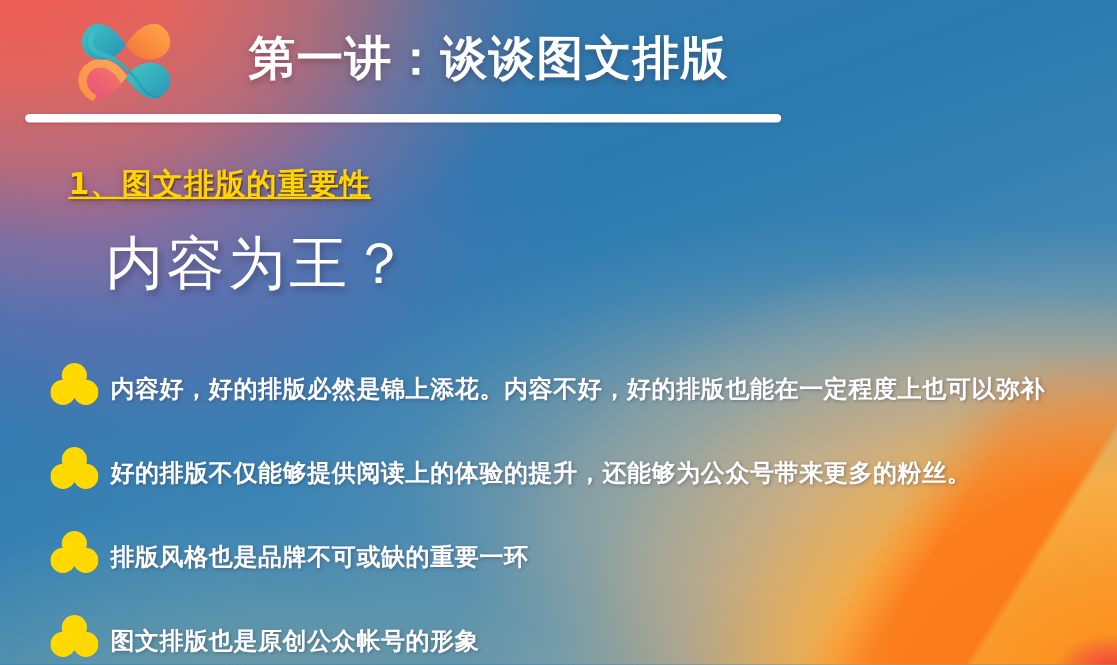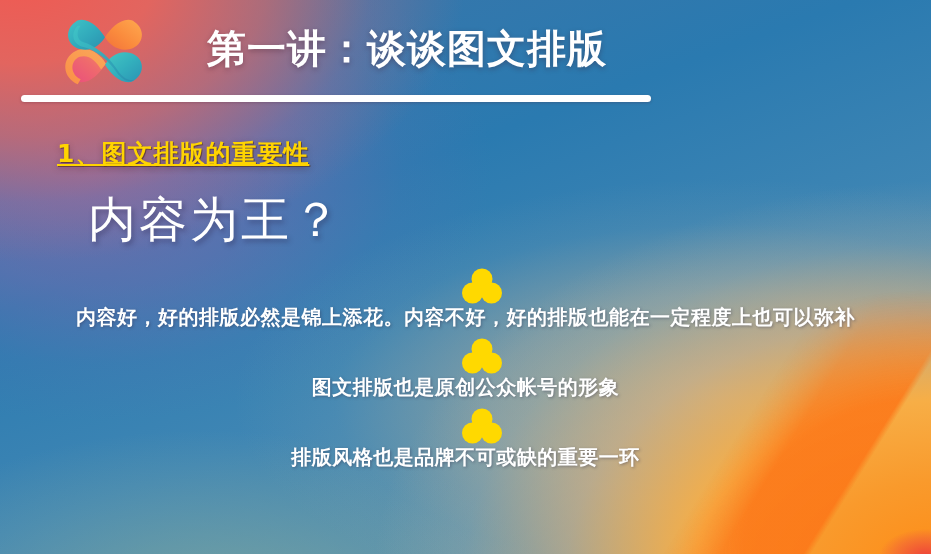--- a/index.html
+++ b/index.html
@@ -169,9 +169,8 @@
     position: relative;
     height: 70px;
     display: flex;
-    align-items: center;
+    align-items: flex-end;
     white-space: nowrap;
-    flex-direction: column;
   }
 
   .bullet-icon {

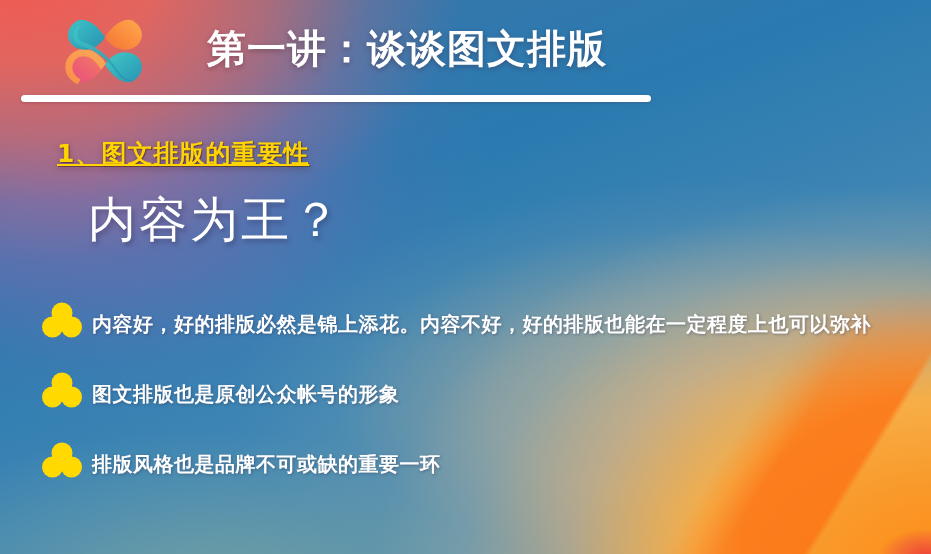--- a/index.html
+++ b/index.html
@@ -279,6 +279,16 @@
       <span class="bullet-text">内容好，好的排版必然是锦上添花。内容不好，好的排版也能在一定程度上也可以弥补</span>
     </div>
 
+    <div class="bullet-row">
+      <span class="bullet-icon">
+        <svg viewBox="0 0 40 36" xmlns="http://www.w3.org/2000/svg">
+          <circle cx="20" cy="11" r="10.5" fill="#ffd900"></circle>
+          <circle cx="10.5" cy="25" r="10.5" fill="#ffd900"></circle>
+          <circle cx="29.5" cy="25" r="10.5" fill="#ffd900"></circle>
+        </svg>
+      </span>
+      <span class="bullet-text">好的排版不仅能够提供阅读上的体验的提升，还能够为公众号带来更多的粉丝。</span>
+    </div>
 
     <div class="bullet-row">
       <span class="bullet-icon">

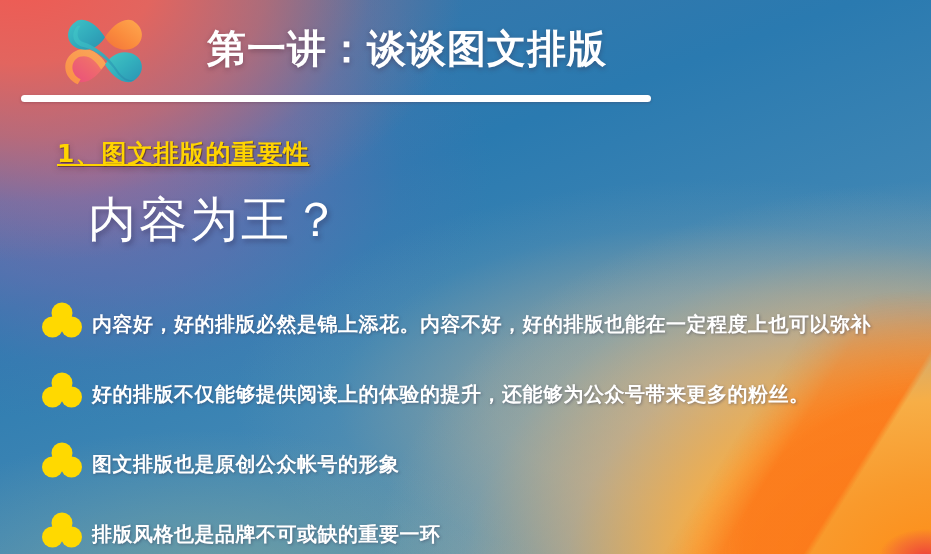--- a/index.html
+++ b/index.html
@@ -298,7 +298,7 @@
           <circle cx="29.5" cy="25" r="10.5" fill="#ffd900"></circle>
         </svg>
       </span>
-      <span class="bullet-text">图文排版也是原创公众帐号的形象</span>
+      <span class="bullet-text">排版风格也是品牌不可或缺的重要一环</span>
     </div>
 
     <div class="bullet-row">
@@ -309,7 +309,7 @@
           <circle cx="29.5" cy="25" r="10.5" fill="#ffd900"></circle>
         </svg>
       </span>
-      <span class="bullet-text">排版风格也是品牌不可或缺的重要一环</span>
+      <span class="bullet-text">图文排版也是原创公众帐号的形象</span>
     </div>
 
   </div>

